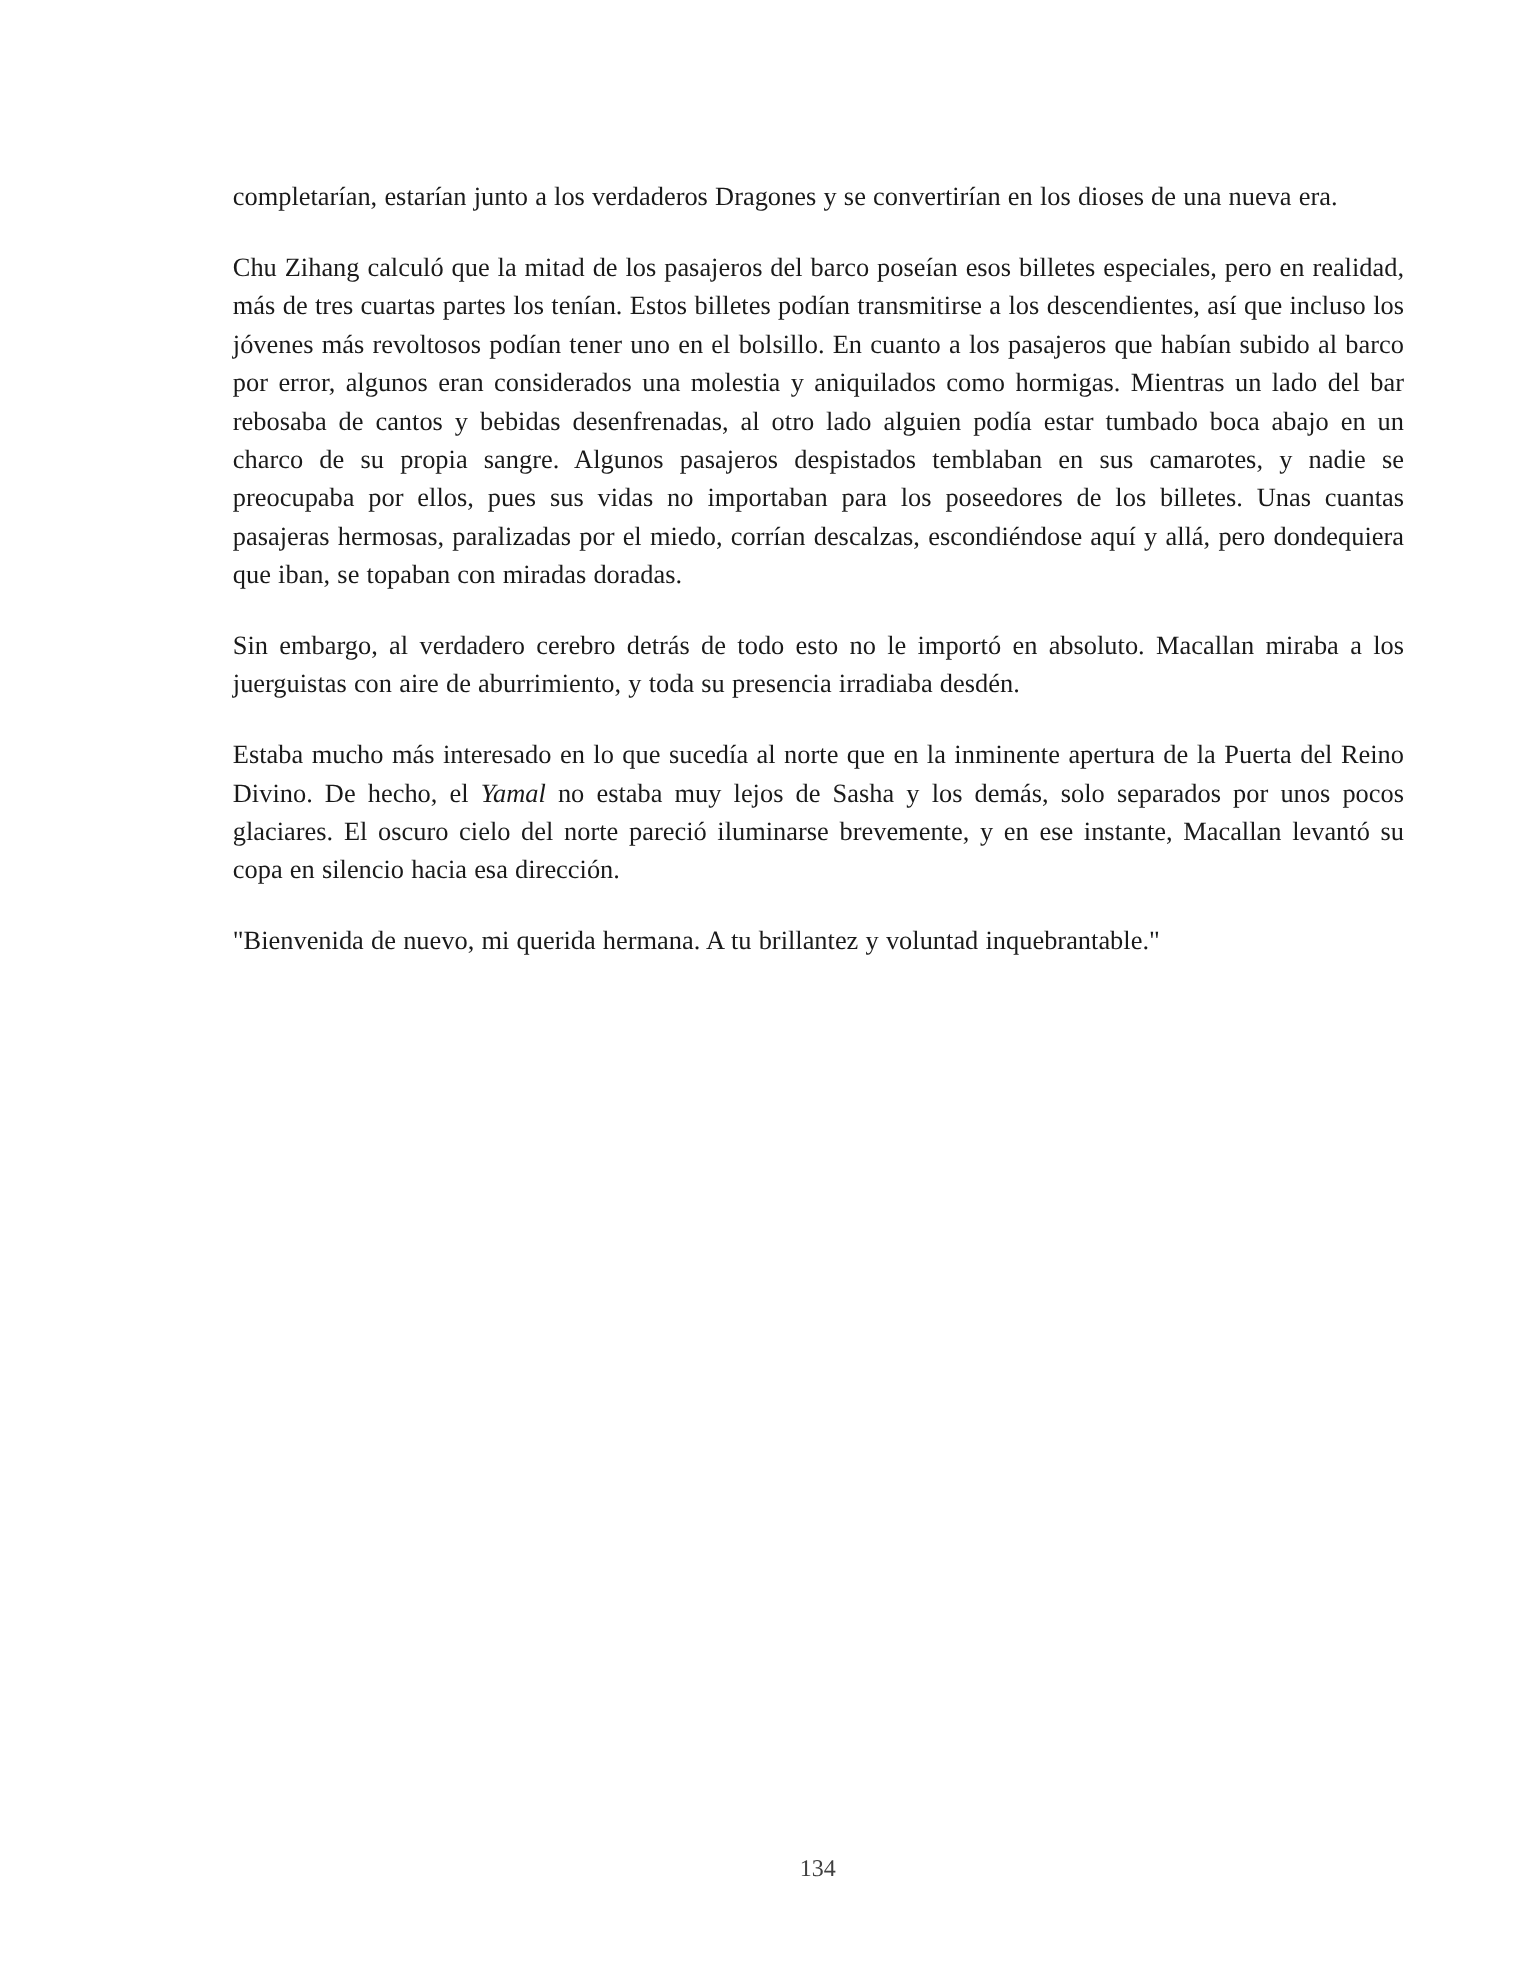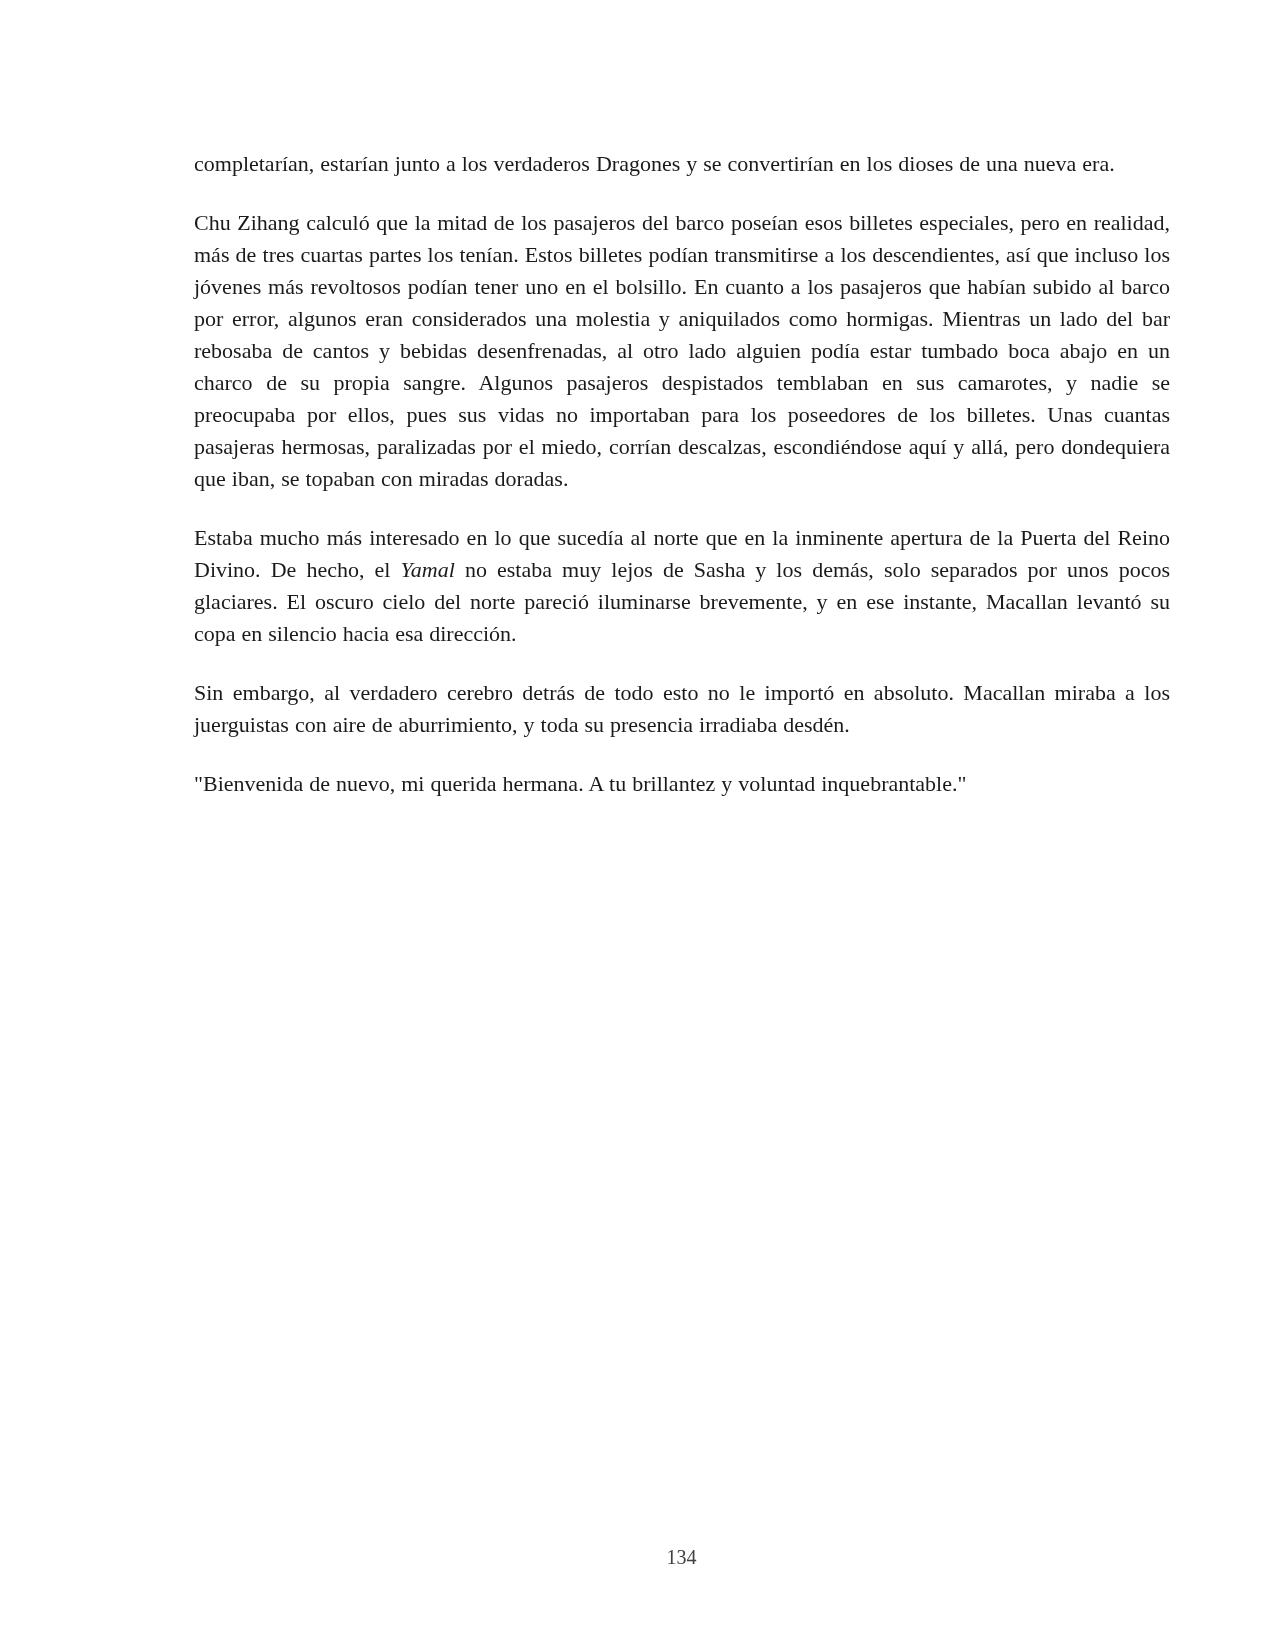--- a/index.html
+++ b/index.html
@@ -54,8 +54,8 @@
   <div class="content">
     <p>completarían, estarían junto a los verdaderos Dragones y se convertirían en los dioses de una nueva era.</p>
     <p>Chu Zihang calculó que la mitad de los pasajeros del barco poseían esos billetes especiales, pero en realidad, más de tres cuartas partes los tenían. Estos billetes podían transmitirse a los descendientes, así que incluso los jóvenes más revoltosos podían tener uno en el bolsillo. En cuanto a los pasajeros que habían subido al barco por error, algunos eran considerados una molestia y aniquilados como hormigas. Mientras un lado del bar rebosaba de cantos y bebidas desenfrenadas, al otro lado alguien podía estar tumbado boca abajo en un charco de su propia sangre. Algunos pasajeros despistados temblaban en sus camarotes, y nadie se preocupaba por ellos, pues sus vidas no importaban para los poseedores de los billetes. Unas cuantas pasajeras hermosas, paralizadas por el miedo, corrían descalzas, escondiéndose aquí y allá, pero dondequiera que iban, se topaban con miradas doradas.</p>
+    <p>Sin embargo, al verdadero cerebro detrás de todo esto no le importó en absoluto. Macallan miraba a los juerguistas con aire de aburrimiento, y toda su presencia irradiaba desdén.</p>
     <p><span>Estaba mucho más interesado en lo que sucedía al norte que en la inminente apertura de la Puerta del Reino Divino. De hecho, el </span><em>Yamal</em><span> no estaba muy lejos de Sasha y los demás, solo separados por unos pocos glaciares. El oscuro cielo del norte pareció iluminarse brevemente, y en ese instante, Macallan levantó su copa en silencio hacia esa dirección.</span></p>
-    <p>Sin embargo, al verdadero cerebro detrás de todo esto no le importó en absoluto. Macallan miraba a los juerguistas con aire de aburrimiento, y toda su presencia irradiaba desdén.</p>
     <p>"Bienvenida de nuevo, mi querida hermana. A tu brillantez y voluntad inquebrantable."</p>
   </div>
   <div class="page-number">134</div>

